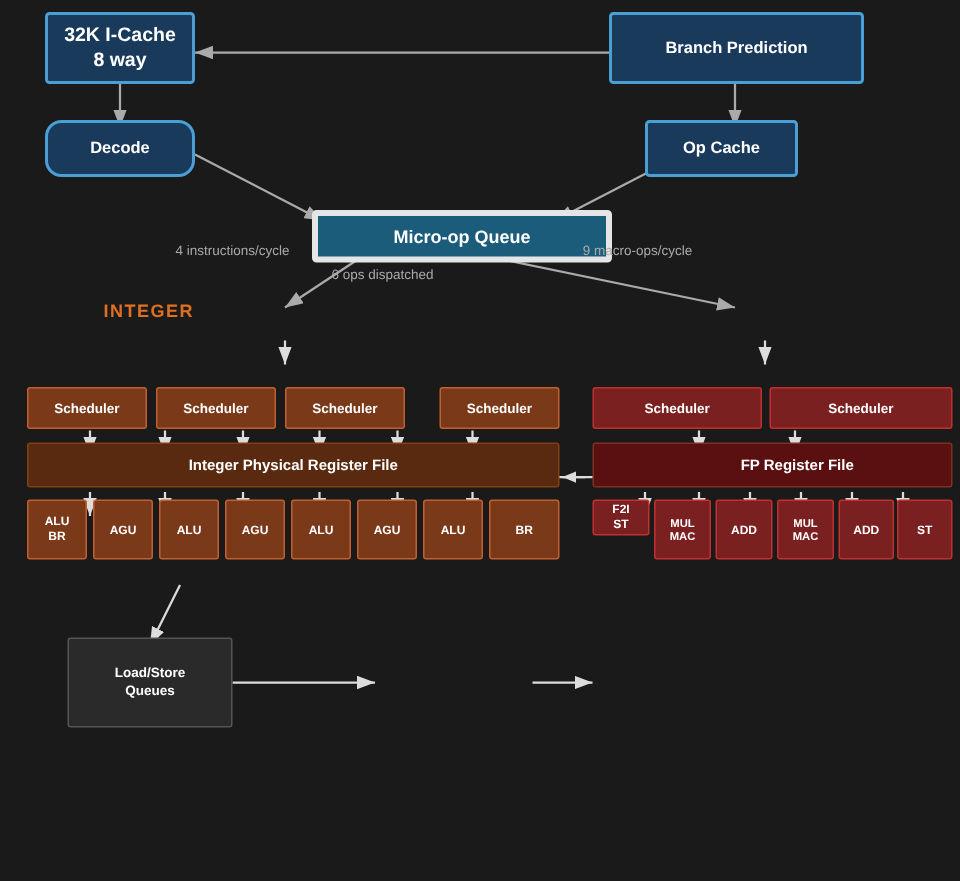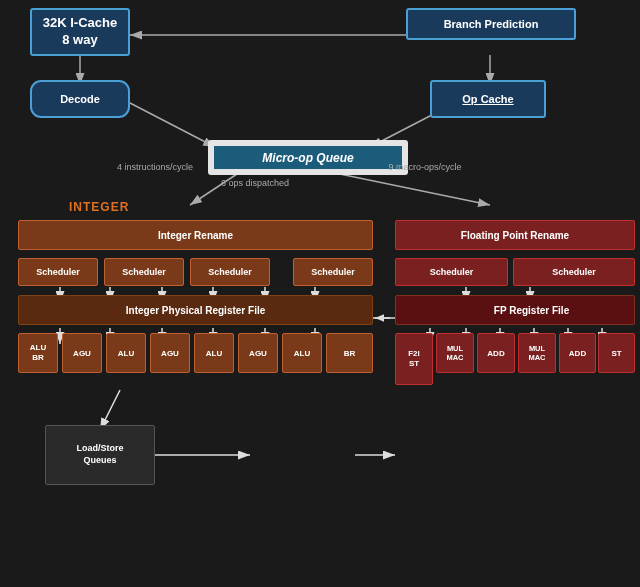--- a/index.html
+++ b/index.html
@@ -232,7 +232,7 @@
 8 way</span>
   </div>
 
-  <div class="el box-blue" style="left:406px; top:8px; width:170px; height:32px;">
+  <div class="el box-blue" style="left:406px; top:8px; width:170px; height:48px;">
     <span>Branch Prediction</span>
   </div>
 

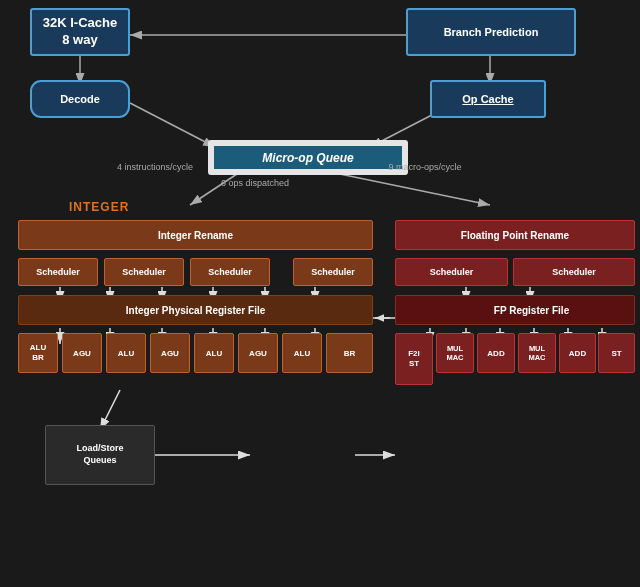--- a/index.html
+++ b/index.html
@@ -240,7 +240,7 @@
     <span>Decode</span>
   </div>
 
-  <div class="el box-blue" style="left:430px; top:80px; width:116px; height:38px;text-decoration:underline;">
+  <div class="el box-blue" style="left:430px; top:80px; width:102px; height:38px;">
     <span>Op Cache</span>
   </div>
 

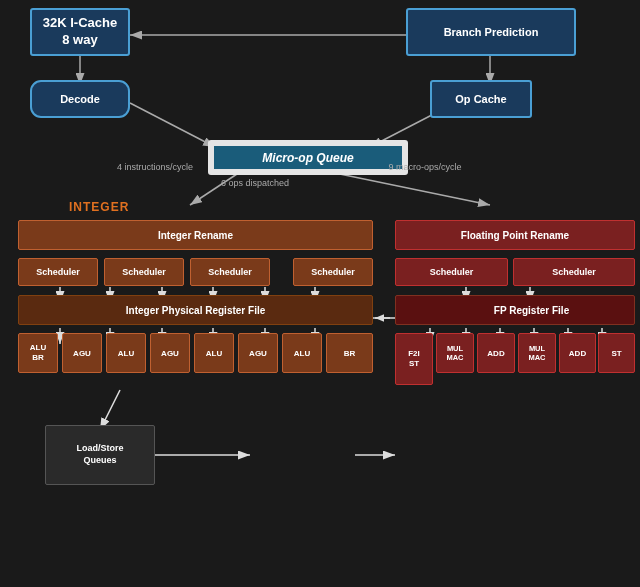--- a/index.html
+++ b/index.html
@@ -55,7 +55,7 @@
 
     .box-microop {
       background: #1a5c7a;
-      border: 6px solid #e5e5e5;
+      border: 4px solid #e5e5e5;
       color: #fff;
       font-size: 12px;
       font-weight: bold;
@@ -64,7 +64,6 @@
       display: flex;
       align-items: center;
       justify-content: center;
-      font-style: italic;
     }
 
     .box-int {

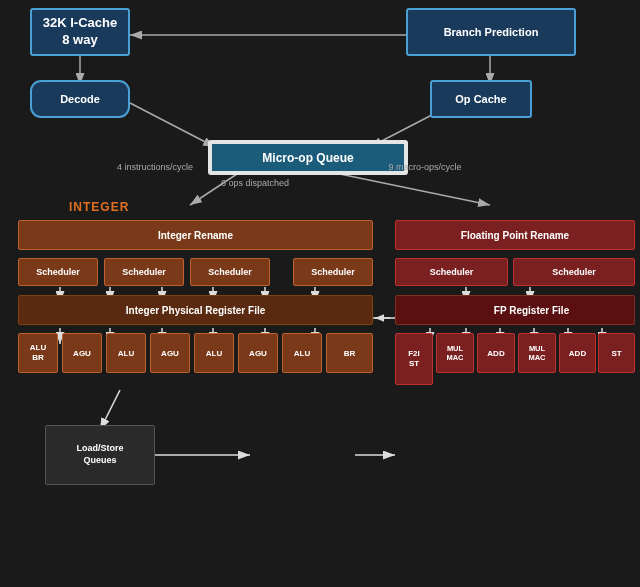--- a/index.html
+++ b/index.html
@@ -253,9 +253,6 @@
 
   <div class="section-title integer-label" style="left:25px; top:200px;">INTEGER</div>
 
-  <div class="el box-int" style="left:18px; top:220px; width:355px; height:30px;">
-    <span>Integer Rename</span>
-  </div>
 
   <div class="el box-int" style="left:18px; top:258px; width:80px; height:28px; font-size:9px;">
     <span>Scheduler</span>

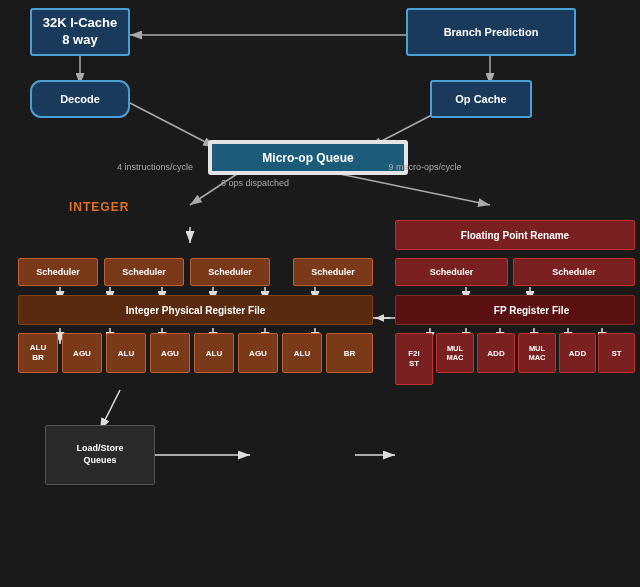--- a/index.html
+++ b/index.html
@@ -297,9 +297,6 @@
     <span>BR</span>
   </div>
 
-  <div class="el box-fp" style="left:395px; top:220px; width:240px; height:30px;">
-    <span>Floating Point Rename</span>
-  </div>
 
   <div class="el box-fp" style="left:395px; top:258px; width:113px; height:28px; font-size:9px;">
     <span>Scheduler</span>

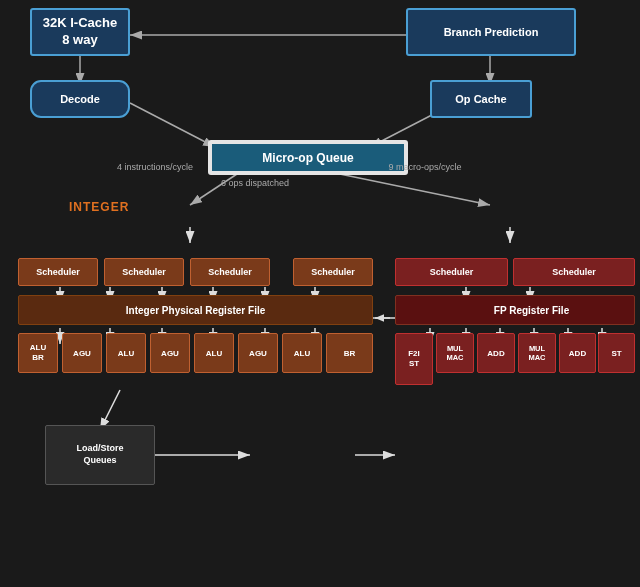--- a/index.html
+++ b/index.html
@@ -309,7 +309,7 @@
     <span>FP Register File</span>
   </div>
 
-  <div class="el box-fp" style="left:395px; top:333px; width:38px; height:52px; font-size:8px; line-height:1.2;">
+  <div class="el box-fp" style="left:395px; top:333px; width:38px; height:24px; font-size:8px; line-height:1.2;">
     <span style="white-space:pre-line;">F2I
 ST</span>
   </div>

